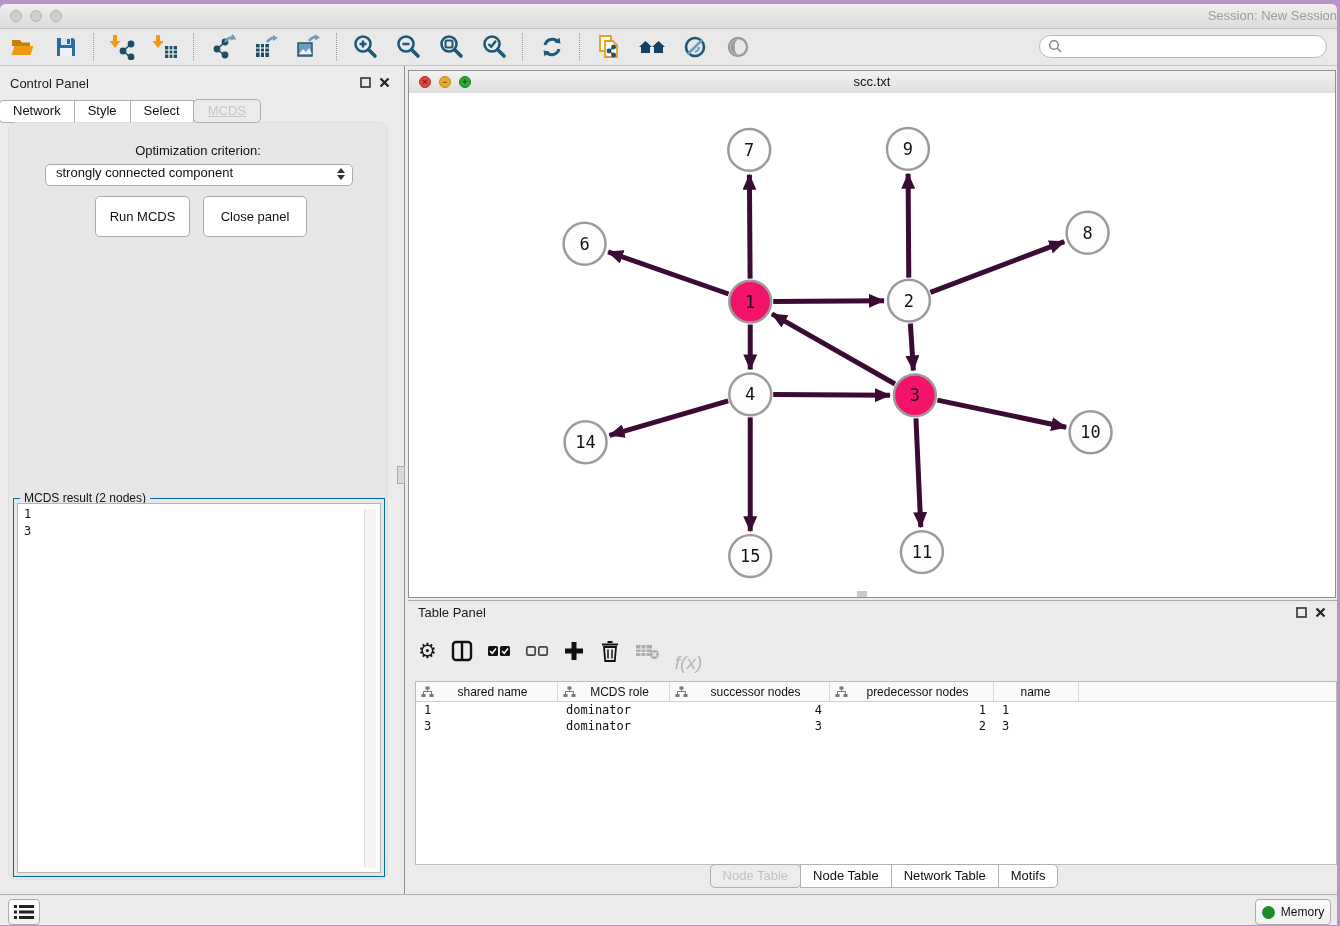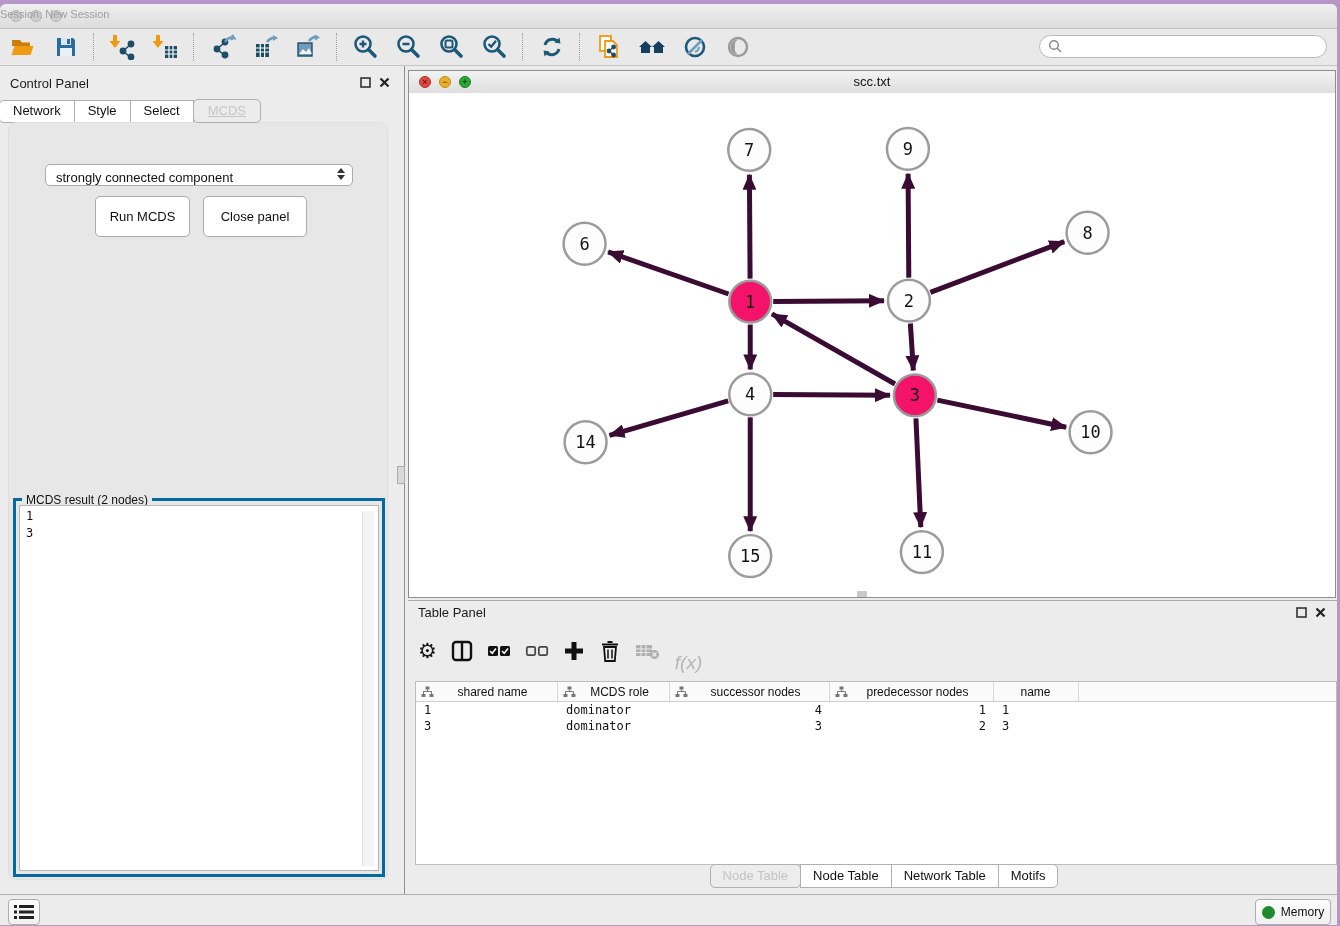--- a/index.html
+++ b/index.html
@@ -10,7 +10,7 @@
   
   .titlebar{position:relative;height:24px;background:linear-gradient(#efefef,#dcdcdc);border-bottom:1px solid #c2c2c2;}
   .tl{position:absolute;top:6px;width:12px;height:12px;border-radius:50%;background:#cfcfcf;border:1px solid #b3b3b3;box-sizing:border-box;}
-  .title-text{position:absolute;left:0;right:0;top:4px;text-align:left;font-size:11px;color:#9d9d9d;}
+  .title-text{position:absolute;left:0;right:0;top:4px;text-align:right;font-size:13px;color:#9d9d9d;}
 
   
   .toolbar{position:absolute;left:0;top:25px;width:100%;height:37px;background:#e9e9e9;border-bottom:1px solid #c6c6c6;display:flex;align-items:center;padding-left:1px;box-sizing:border-box;}

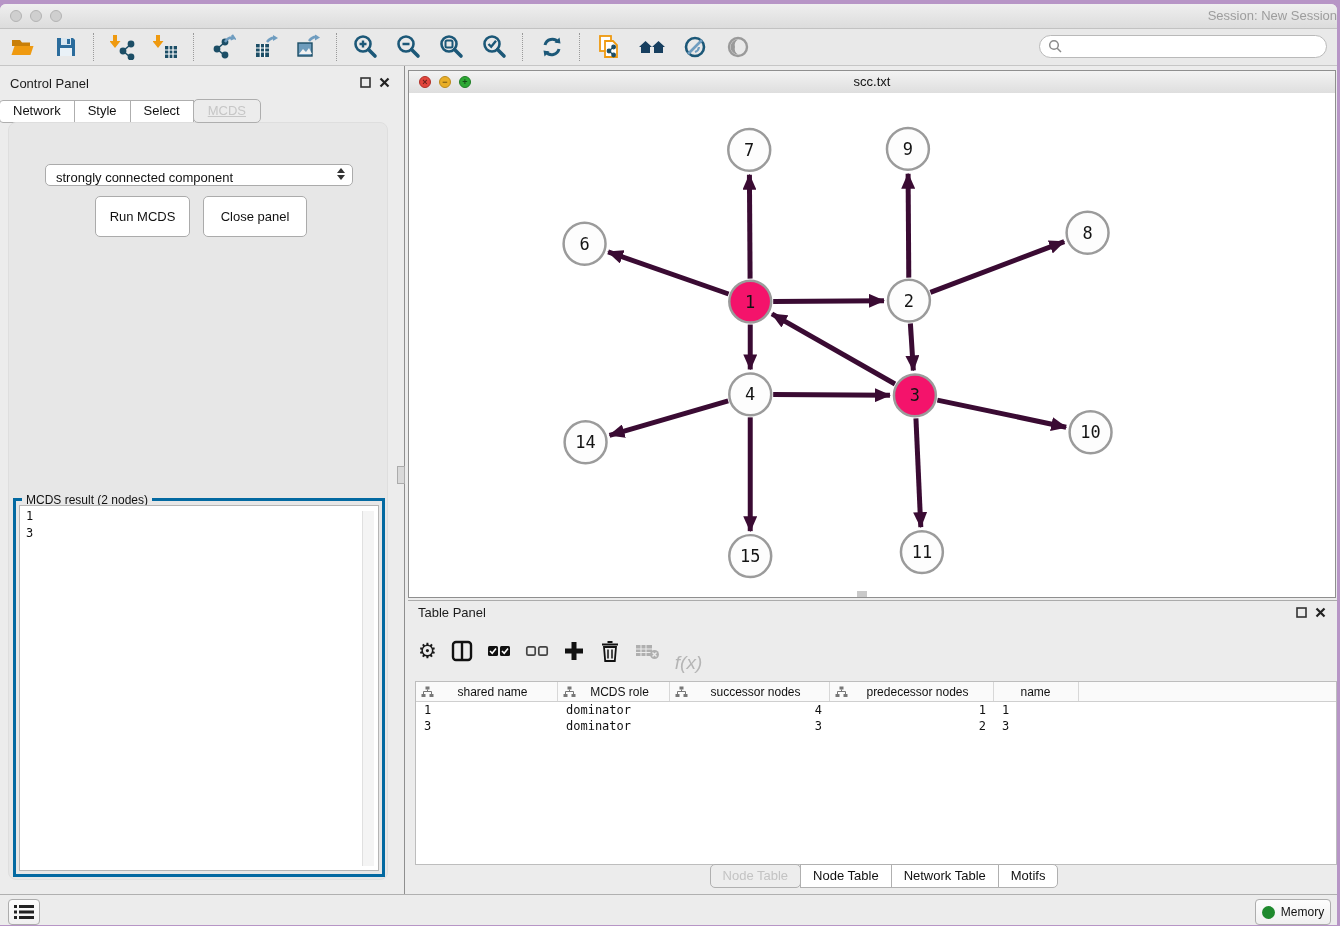--- a/index.html
+++ b/index.html
@@ -263,6 +263,7 @@
       <div class="cp-tab active">MCDS</div>
     </div>
     <div class="cp-body">
+      <div class="opt-label">Optimization criterion:</div>
       <div class="dropdown">
         <span>strongly connected component</span>
         <span class="dd-arrows">

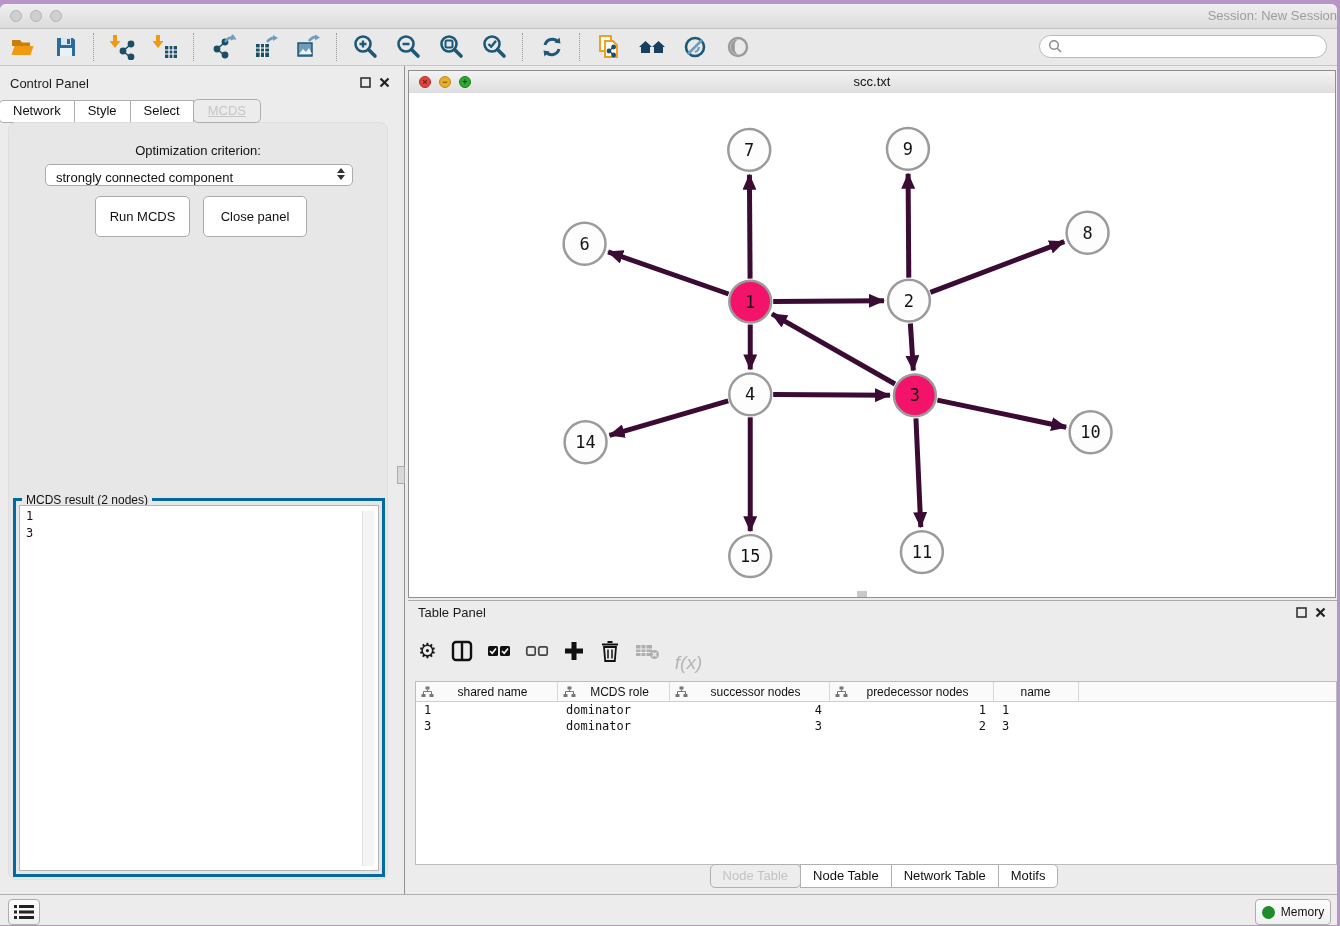--- a/index.html
+++ b/index.html
@@ -31,7 +31,7 @@
   .cp-tab.active{background:#ececec;color:#c6c6c6;border-radius:5px;padding:3px 14px 4px;margin-top:-1px;z-index:2;text-decoration:underline;}
   .cp-body{position:absolute;left:8px;top:56px;width:380px;height:758px;background:#e7e7e7;border:1px solid #dedede;border-radius:8px;box-sizing:border-box;}
   .opt-label{position:absolute;left:0;width:100%;top:20px;text-align:center;font-size:13px;color:#111;}
-  .dropdown{position:absolute;left:36px;top:41px;width:308px;height:22px;background:#fff;border:1px solid #ababab;border-radius:5px;display:flex;align-items:flex-end;box-sizing:border-box;padding-left:10px;font-size:13px;color:#111;}
+  .dropdown{position:absolute;left:36px;top:41px;width:308px;height:22px;background:#fff;border:1px solid #ababab;border-radius:5px;display:flex;align-items:flex-start;box-sizing:border-box;padding-left:10px;font-size:13px;color:#111;}
   .dd-arrows{position:absolute;right:7px;top:3px;display:flex;flex-direction:column;gap:2px;}
   .dd-arrows i{display:block;width:0;height:0;border-left:4px solid transparent;border-right:4px solid transparent;}
   .dd-up{border-bottom:5px solid #333;}

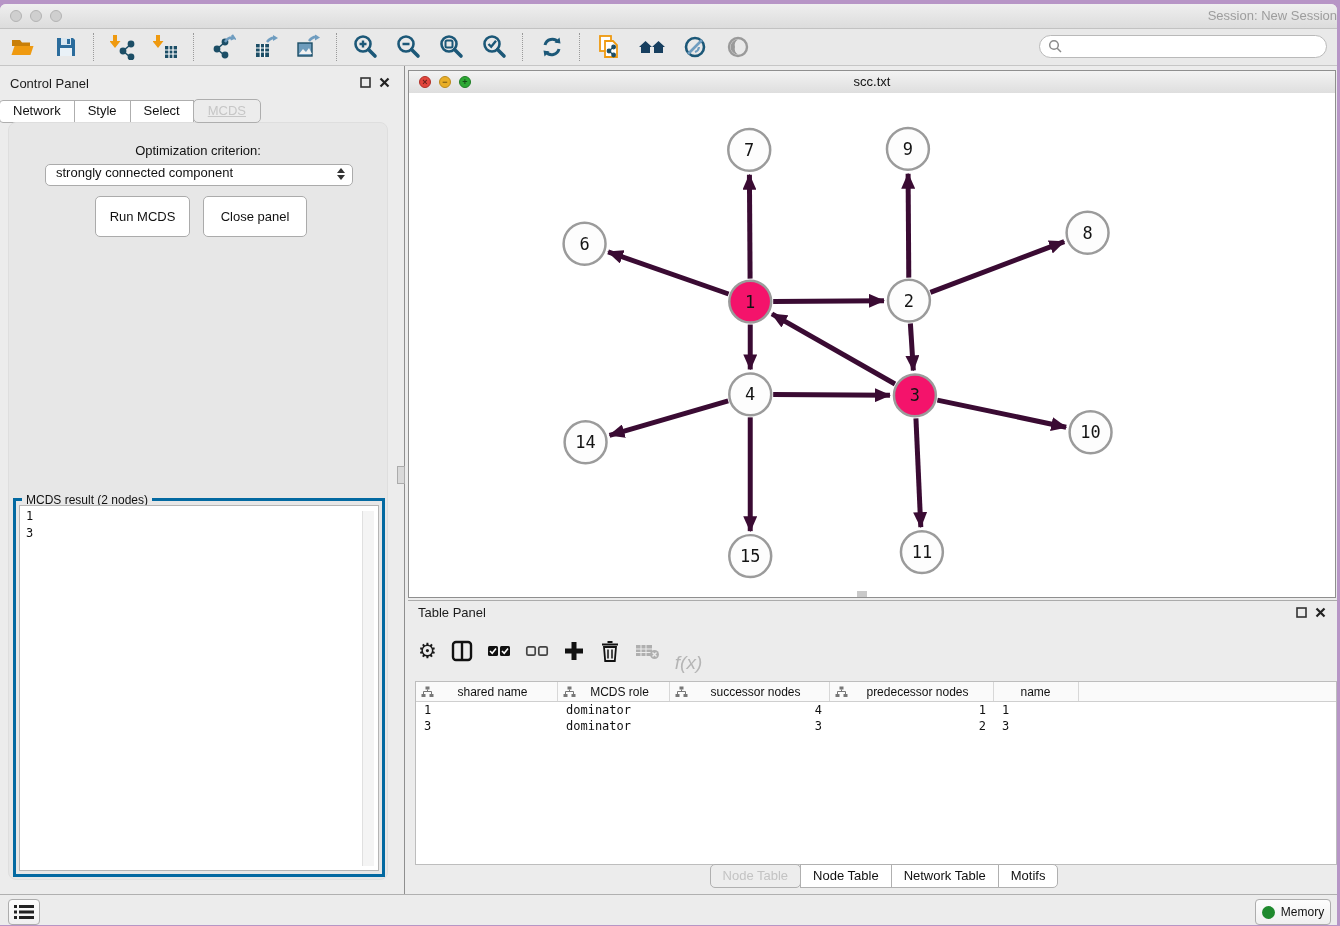--- a/index.html
+++ b/index.html
@@ -37,7 +37,7 @@
   .dd-up{border-bottom:5px solid #333;}
   .dd-down{border-top:5px solid #333;}
   .cp-btn{position:absolute;top:73px;height:41px;background:#fff;border:1px solid #ababab;border-radius:5px;font-size:13px;color:#111;display:flex;align-items:center;justify-content:center;box-sizing:border-box;}
-  .mcds-result{position:absolute;left:4px;top:375px;width:372px;height:379px;border:3px solid #0369a1;box-sizing:border-box;}
+  .mcds-result{position:absolute;left:4px;top:375px;width:372px;height:379px;border:1px solid #0369a1;box-sizing:border-box;}
   .mcds-legend{position:absolute;left:6px;top:-8px;background:#e7e7e7;padding:0 4px;font-size:12px;color:#111;}
   .mcds-text{position:absolute;left:3px;top:4px;right:3px;bottom:3px;background:#fff;border:1px solid #b5b5b5;font-family:"DejaVu Sans Mono",monospace;font-size:12px;color:#111;padding:2px 6px;line-height:17px;}
   .mcds-scroll{position:absolute;right:4px;top:5px;width:11px;bottom:4px;background:#f4f4f4;border-left:1px solid #e0e0e0;}

